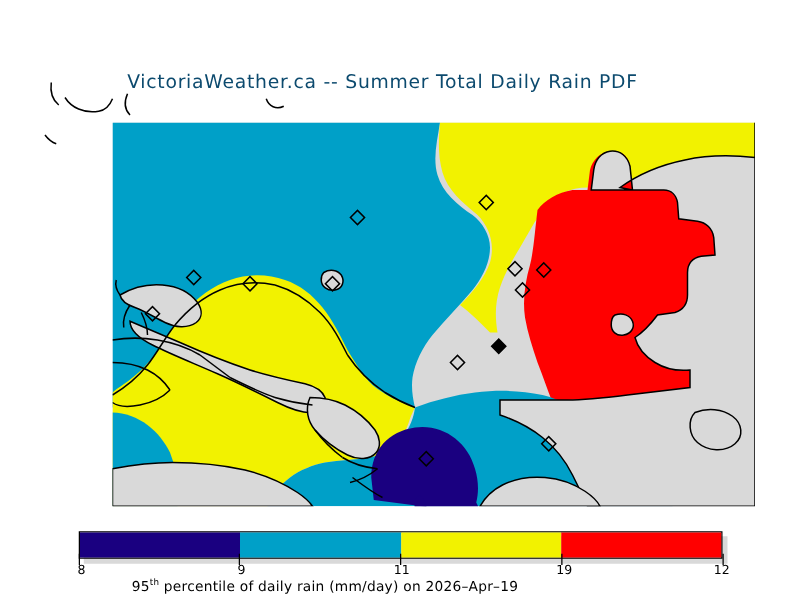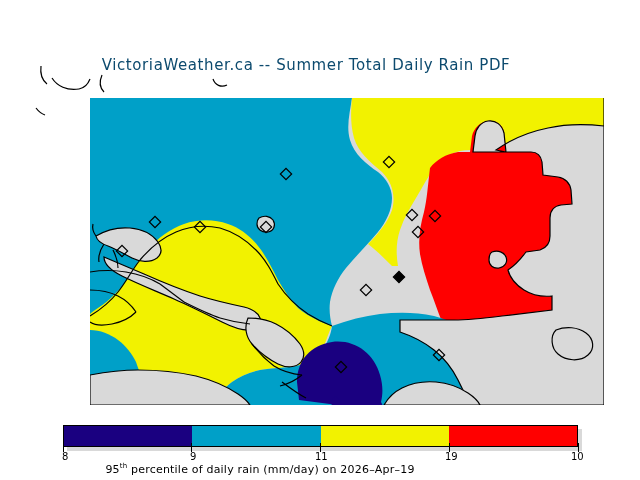--- a/index.html
+++ b/index.html
@@ -367,7 +367,7 @@
     <div class="cb-ticklabel" style="left:190px">9</div>
     <div class="cb-ticklabel" style="left:315px">11</div>
     <div class="cb-ticklabel" style="left:445px">19</div>
-    <div class="cb-ticklabel" style="left:571px">10</div>
+    <div class="cb-ticklabel" style="left:571px">12</div>
 
     <div id="cb-caption">
       <span>95</span><sup>th</sup><span> percentile of daily rain (mm/day) on 2026–Apr–19</span>

